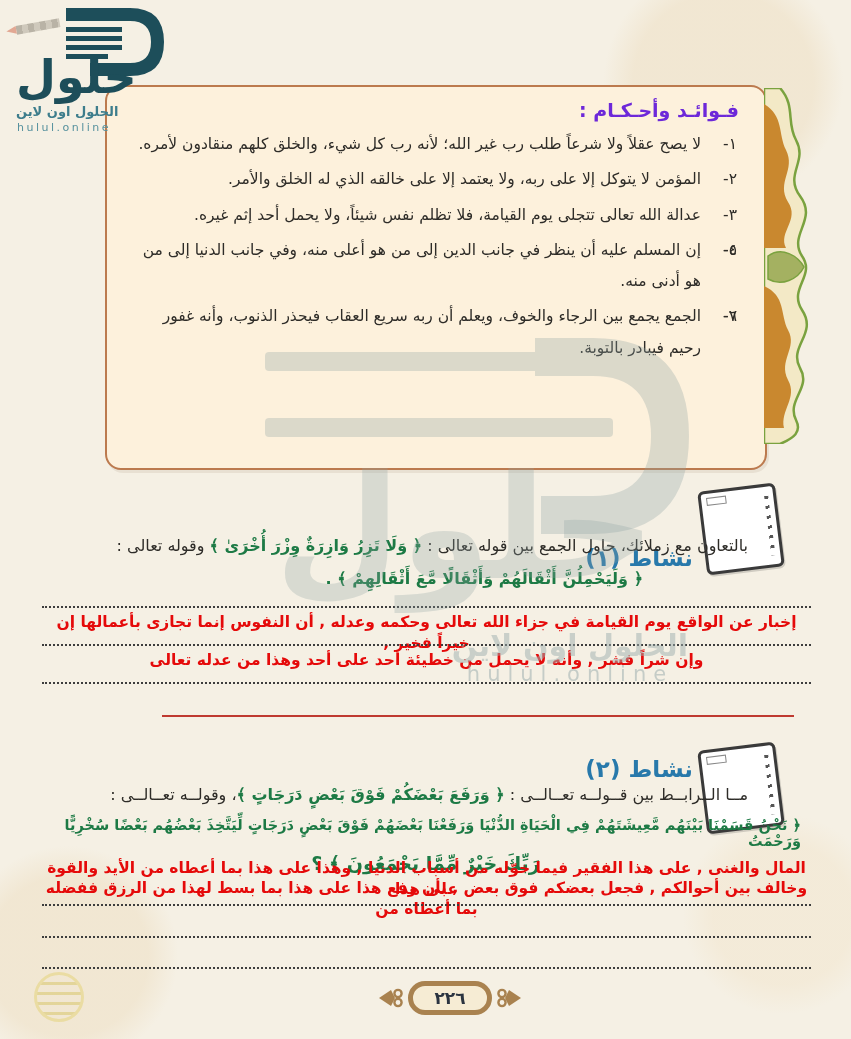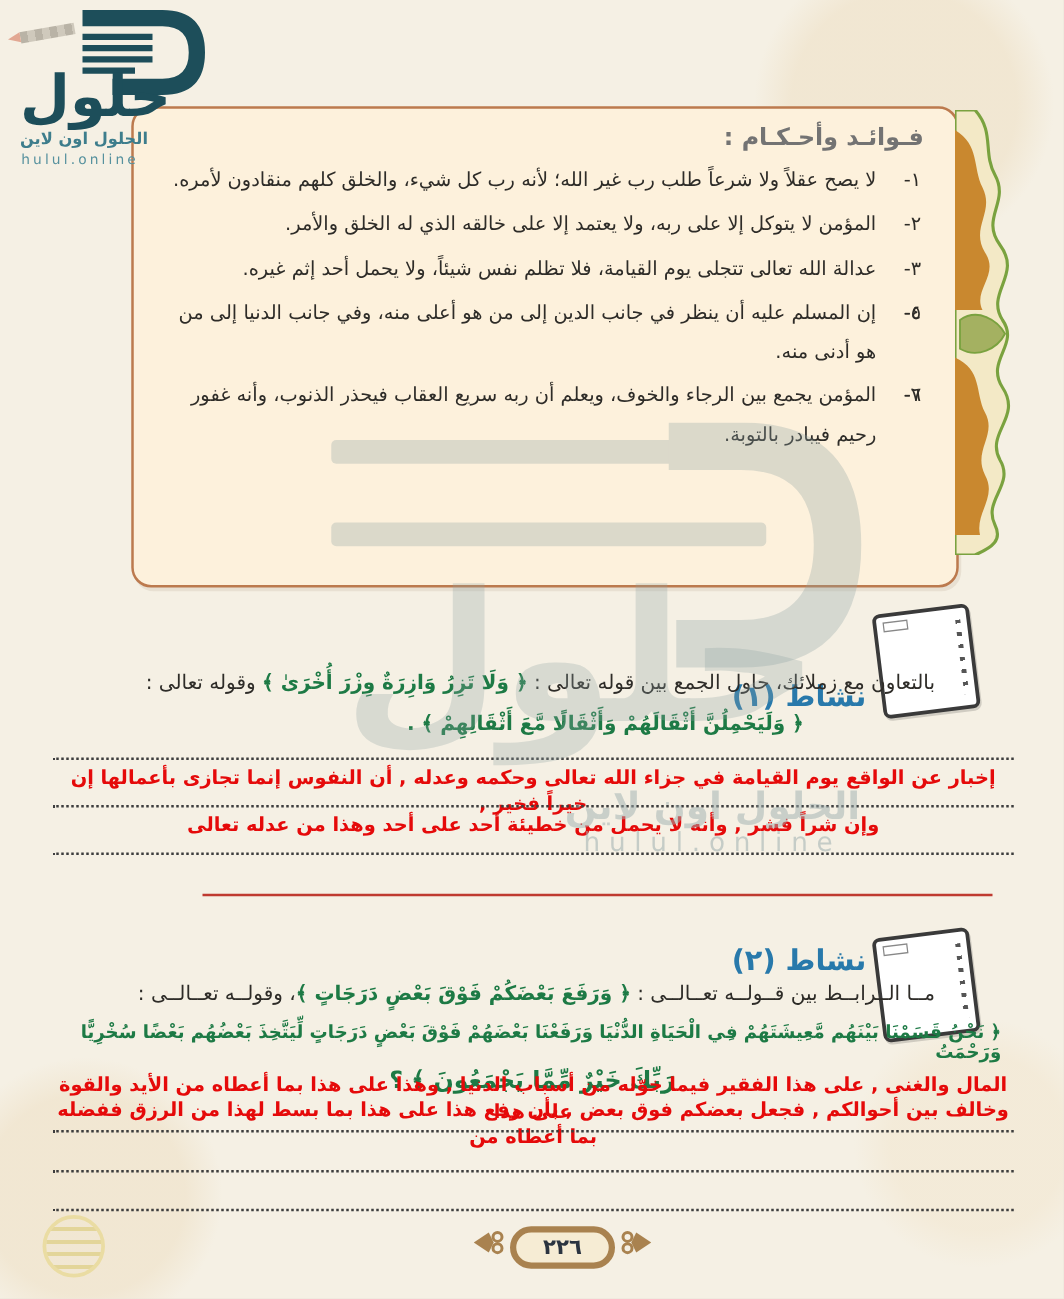--- a/index.html
+++ b/index.html
@@ -36,7 +36,7 @@
     box-shadow:2px 3px 0 rgba(120,90,60,.10);
     box-sizing:border-box;padding:8px 22px 8px 30px;z-index:2;
   }
-  .btitle{color:#737373;font-weight:bold;font-size:19px;text-align:right;margin:4px 4px 8px 0;letter-spacing:.5px;}
+  .btitle{color:#6d28d9;font-weight:bold;font-size:19px;text-align:right;margin:4px 4px 8px 0;letter-spacing:.5px;}
   .bitem{position:relative;padding-right:42px;text-align:right;font-size:15.5px;line-height:2.02;color:#2e2c28;margin-bottom:4px;}
   .bnum{position:absolute;right:6px;top:0;color:#2e2c28;}
   

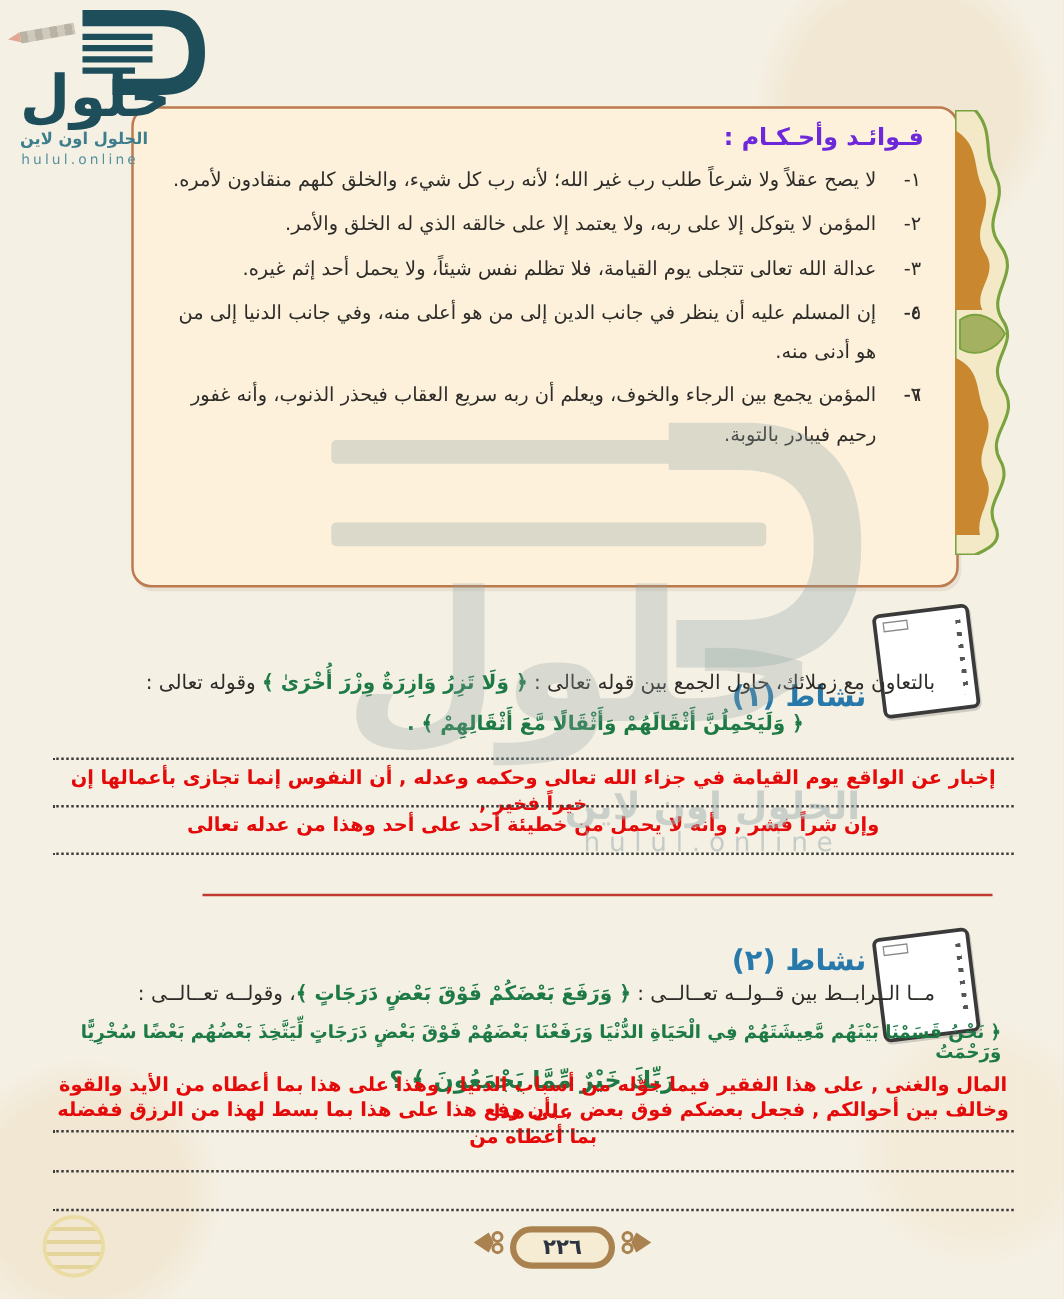--- a/index.html
+++ b/index.html
@@ -107,7 +107,7 @@
     </div>
     <div class="bitem">
       <span class="bnum">٧-</span>
-      <span>المؤمن يجمع بين الرجاء والخوف، ويعلم أن ربه سريع العقاب فيحذر الذنوب، وأنه غفور رحيم فيبادر بالتوبة.</span>
+      <span>الجمع يجمع بين الرجاء والخوف، ويعلم أن ربه سريع العقاب فيحذر الذنوب، وأنه غفور رحيم فيبادر بالتوبة.</span>
     </div>
   </div>
 

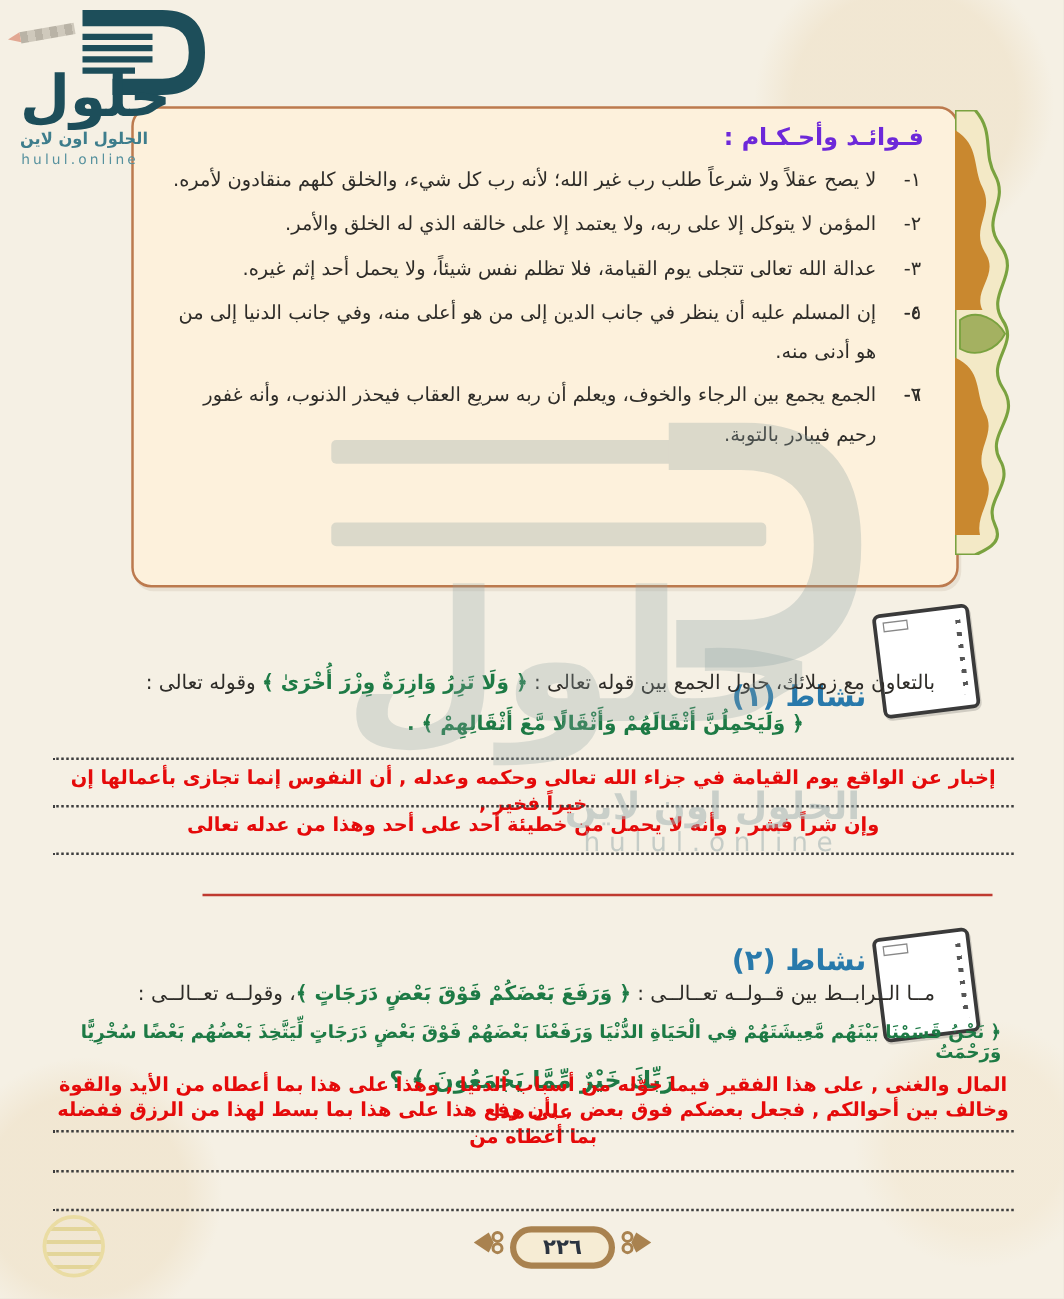--- a/index.html
+++ b/index.html
@@ -55,7 +55,7 @@
   
   .stamp{position:absolute;left:34px;top:972px;width:44px;height:44px;border:3px solid #e5d47c;border-radius:50%;opacity:.55;z-index:3;
     background:repeating-linear-gradient(to bottom,rgba(229,212,124,0) 0 7px,rgba(213,196,96,.9) 7px 10px);}
-  .pagenum-wrap{position:absolute;left:450px;top:981px;transform:translateX(-50%);display:flex;align-items:flex-start;gap:3px;z-index:4;direction:ltr;}
+  .pagenum-wrap{position:absolute;left:450px;top:981px;transform:translateX(-50%);display:flex;align-items:center;gap:3px;z-index:4;direction:ltr;}
   .pagenum-badge{background:#f6ecd4;border:5px solid #a9824f;border-radius:20px;width:74px;height:24px;line-height:24px;text-align:center;
     font-size:17px;font-weight:bold;color:#2b3440;}
 </style>

